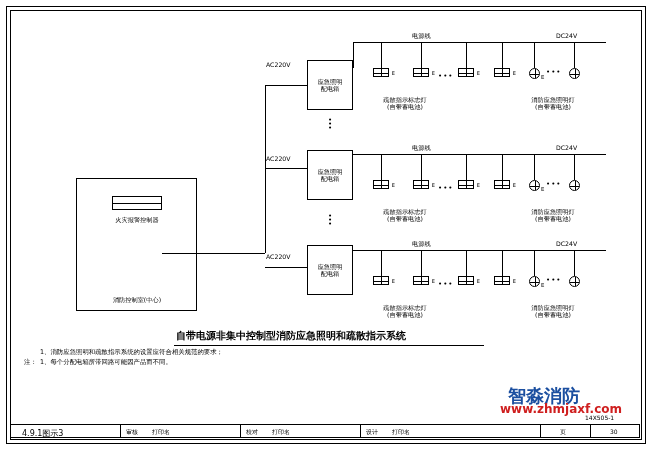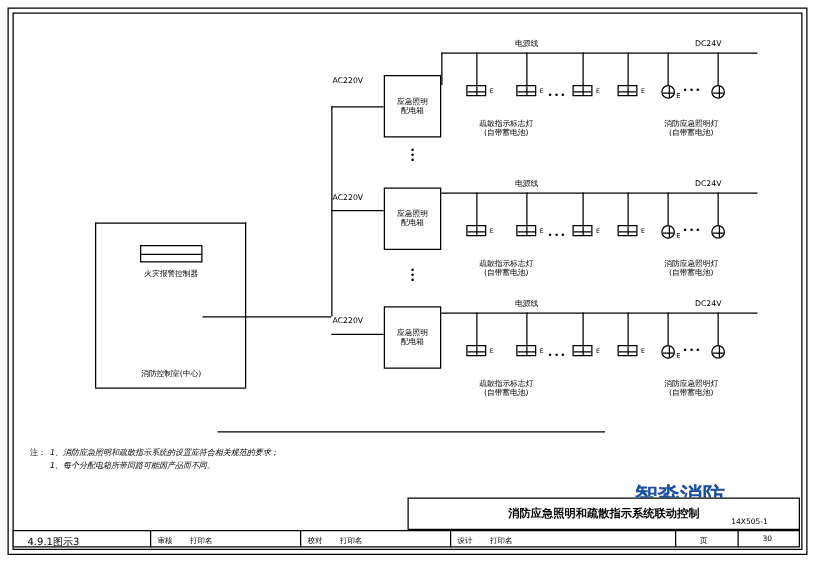--- a/index.html
+++ b/index.html
@@ -190,6 +190,7 @@
   <div class="lbl c" style="left:352px;top:304px;width:106px;">疏散指示标志灯<br>(自带蓄电池)</div>
   <div class="lbl c" style="left:500px;top:304px;width:106px;">消防应急照明灯<br>(自带蓄电池)</div>
 
+  <div class="title-main" style="left:176px;top:329px;">自带电源非集中控制型消防应急照明和疏散指示系统</div>
   <div class="title-underline" style="left:174px;top:345px;width:310px;"></div>
 
   <div class="notes" style="left:24px;top:358px;">

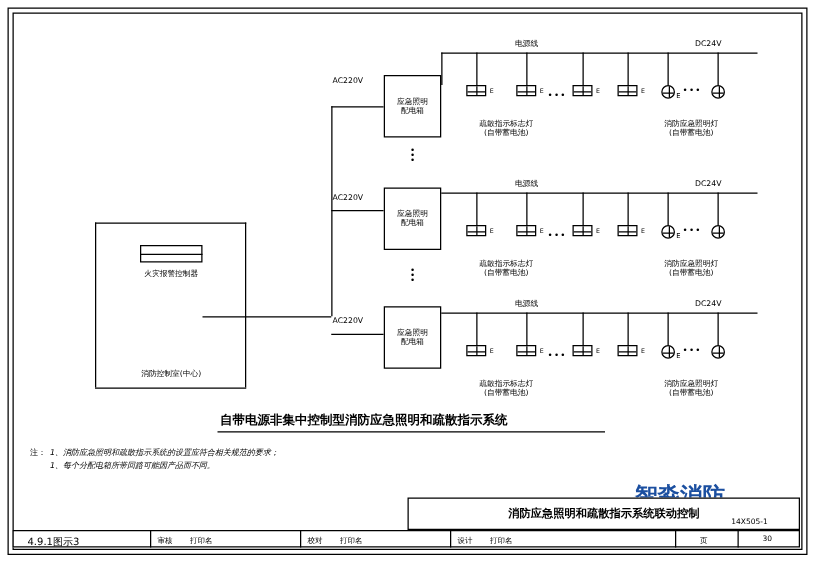--- a/index.html
+++ b/index.html
@@ -196,7 +196,7 @@
   <div class="notes" style="left:24px;top:358px;">
     <div>注：</div>
   </div>
-  <div class="notes" style="left:40px;top:358px;font-style:italic;">
+  <div class="notes" style="left:40px;top:348px;">
     <div>1、消防应急照明和疏散指示系统的设置应符合相关规范的要求；</div>
     <div>1、每个分配电箱所带回路可能因产品而不同。</div>
   </div>

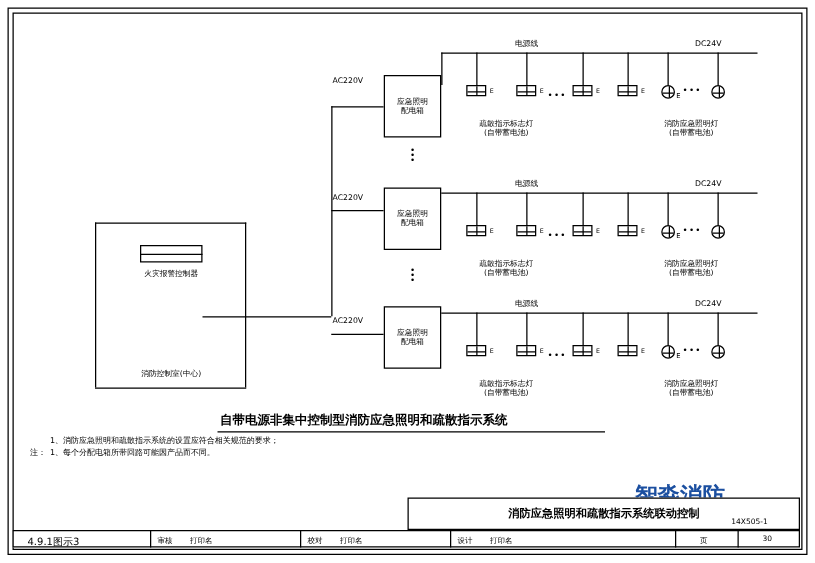--- a/index.html
+++ b/index.html
@@ -204,9 +204,6 @@
   <div class="wm wm1" style="left:508px;top:384px;">智淼消防</div>
   <div class="wm wm2" style="left:500px;top:402px;">www.zhmjaxf.com</div>
 
-  <div class="tbox" style="left:326px;top:398px;width:314px;height:26px;">
-    <span class="t">消防应急照明和疏散指示系统联动控制</span>
-  </div>
   <div class="cell" style="left:585px;top:414px;">14X505-1</div>
 
   <div class="tbox" style="left:10px;top:424px;width:630px;height:14px;"></div>

